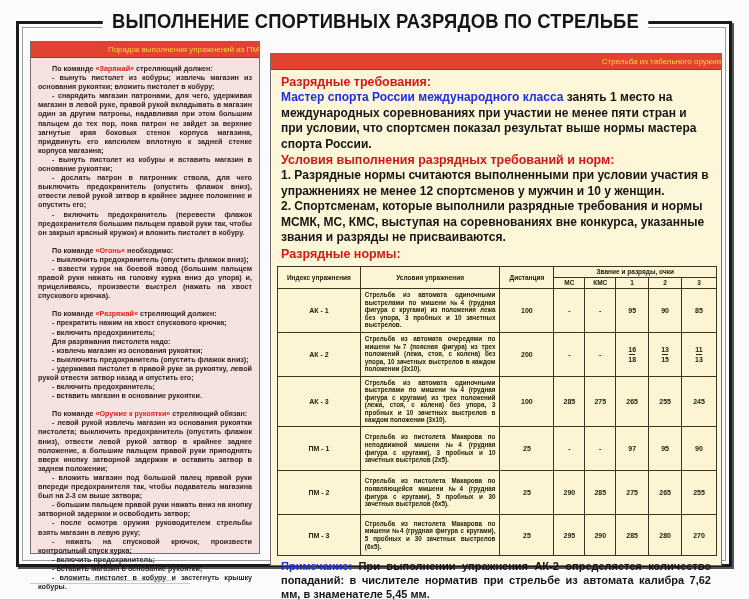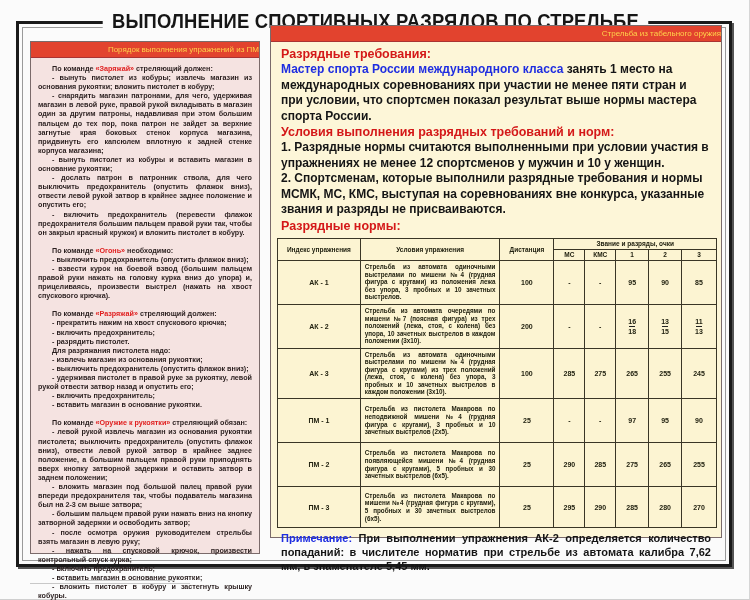--- a/index.html
+++ b/index.html
@@ -56,7 +56,7 @@
     .red { color: #e02020; }
     
     .right-panel {
-      position: absolute; left: 270px; top: 25px; width: 452px; height: 513px;
+      position: absolute; left: 270px; top: 53px; width: 452px; height: 513px;
       border: 1px solid #7a6a6a;
       background: #fdf6d8;
     }

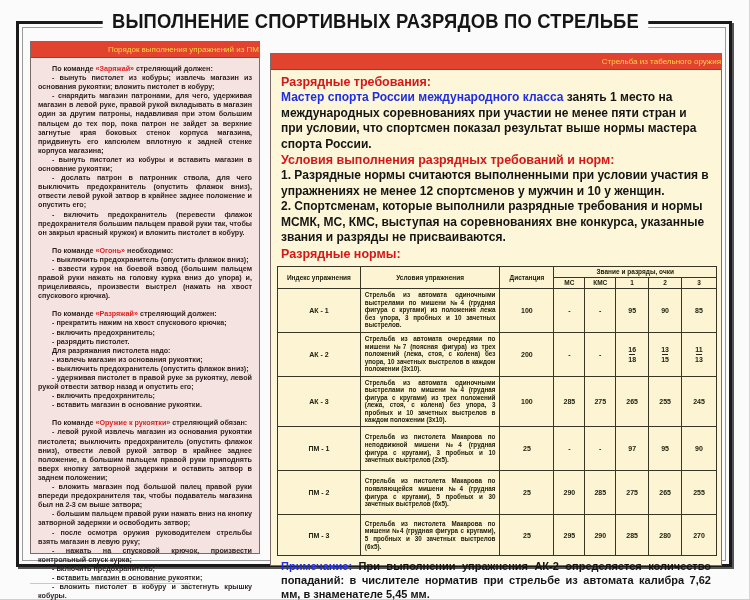--- a/index.html
+++ b/index.html
@@ -122,7 +122,6 @@
       <p class="cmd"><span>По команде </span><span class="red">«Разряжай»</span><span> стреляющий должен:</span></p>
       <p class="ind">- прекратить нажим на хвост спускового крючка;</p>
       <p class="ind">- включить предохранитель;</p>
-      <p class="ind">- разрядить пистолет.</p>
       <p class="cmd">Для разряжания пистолета надо:</p>
       <p class="ind">- извлечь магазин из основания рукоятки;</p>
       <p class="ind">- выключить предохранитель (опустить флажок вниз);</p>

